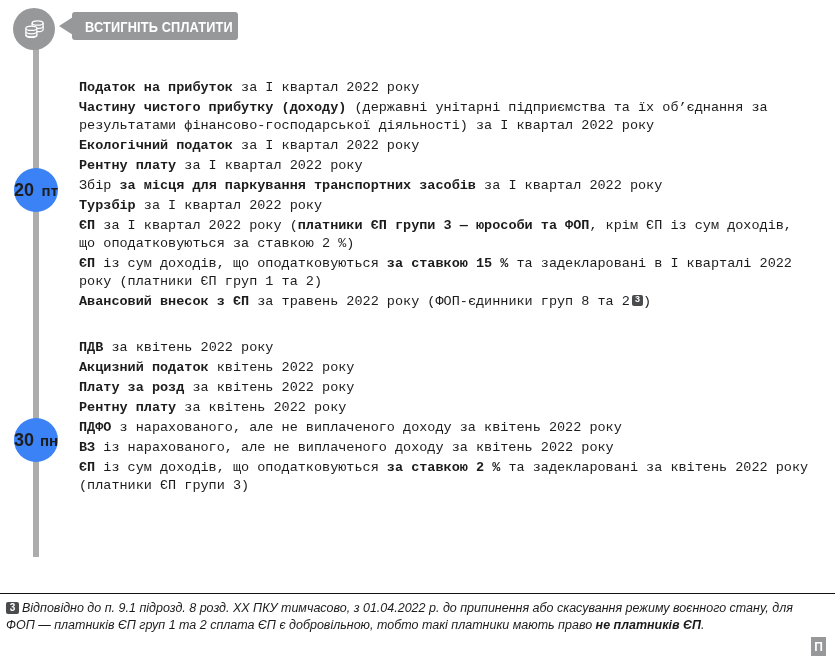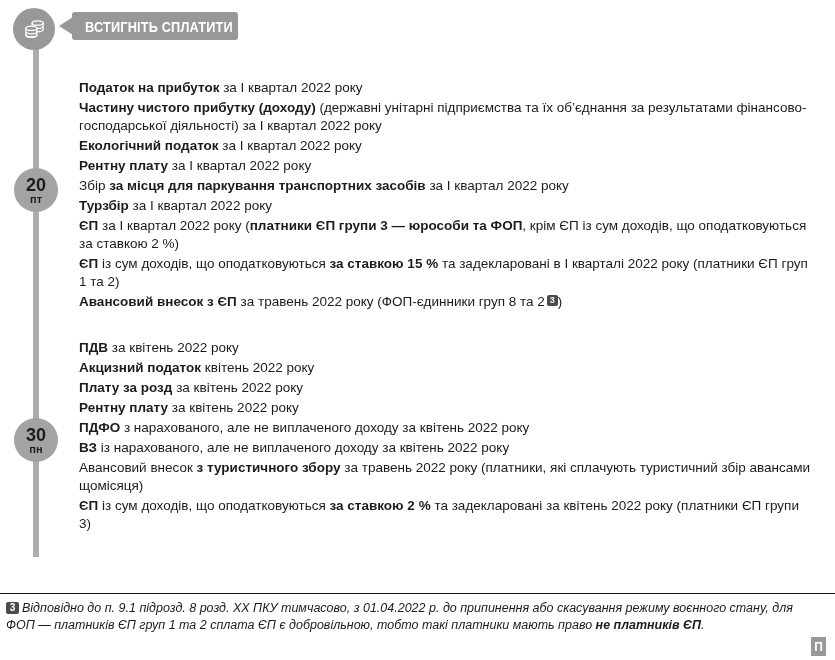--- a/index.html
+++ b/index.html
@@ -69,6 +69,7 @@
   .content{
     position:absolute;left:79px;top:79px;right:24px;
     z-index:2;
+    font-family:Liberation Mono, monospace;
   }
   .group{margin-bottom:28px;}
   .item{

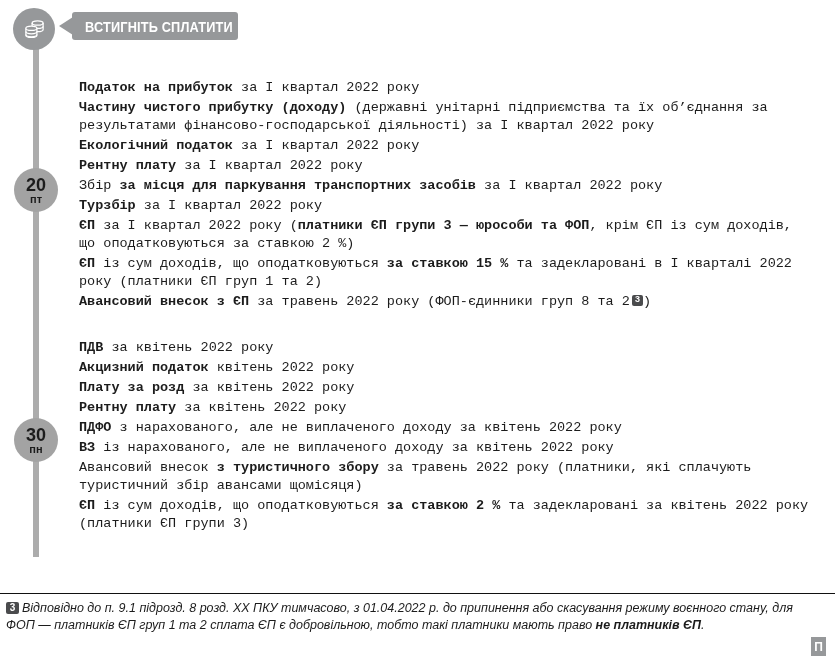--- a/index.html
+++ b/index.html
@@ -57,8 +57,8 @@
   .date-circle{
     position:absolute;left:14px;
     width:44px;height:44px;border-radius:50%;
-    background:#a3a3a3;
-    display:flex;flex-direction:column;align-items:center;justify-content:center;
+    background:#3b82f6;
+    display:flex;flex-direction:row;align-items:center;justify-content:space-between;
     z-index:2;
   }
   .date-circle .day{font-size:18px;font-weight:bold;line-height:1;}

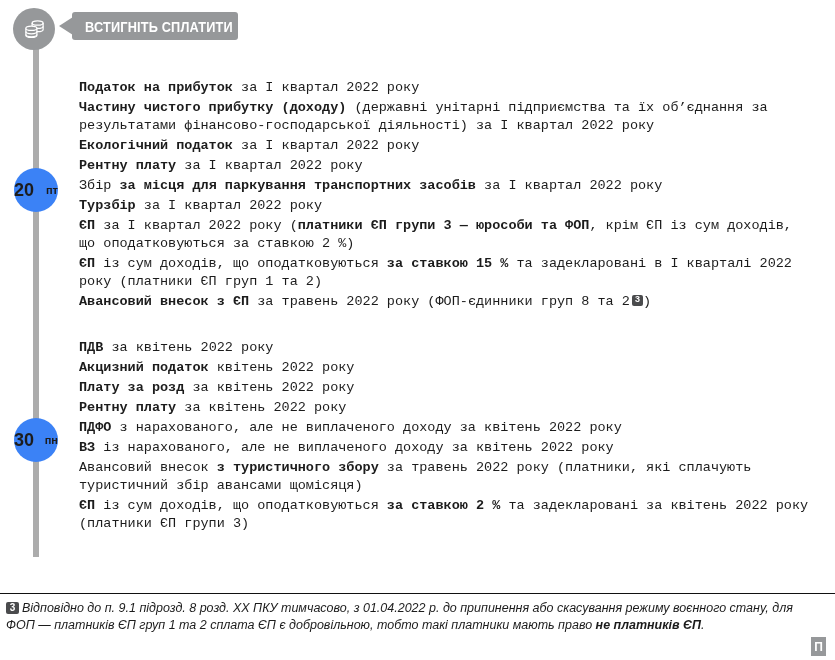--- a/index.html
+++ b/index.html
@@ -62,7 +62,7 @@
     z-index:2;
   }
   .date-circle .day{font-size:18px;font-weight:bold;line-height:1;}
-  .date-circle .wd{font-size:11px;font-weight:bold;line-height:1;margin-top:0;}
+  .date-circle .wd{font-size:15px;font-weight:bold;line-height:1;margin-top:0;}
   #date-0{top:168px;}
   #date-1{top:418px;}
   

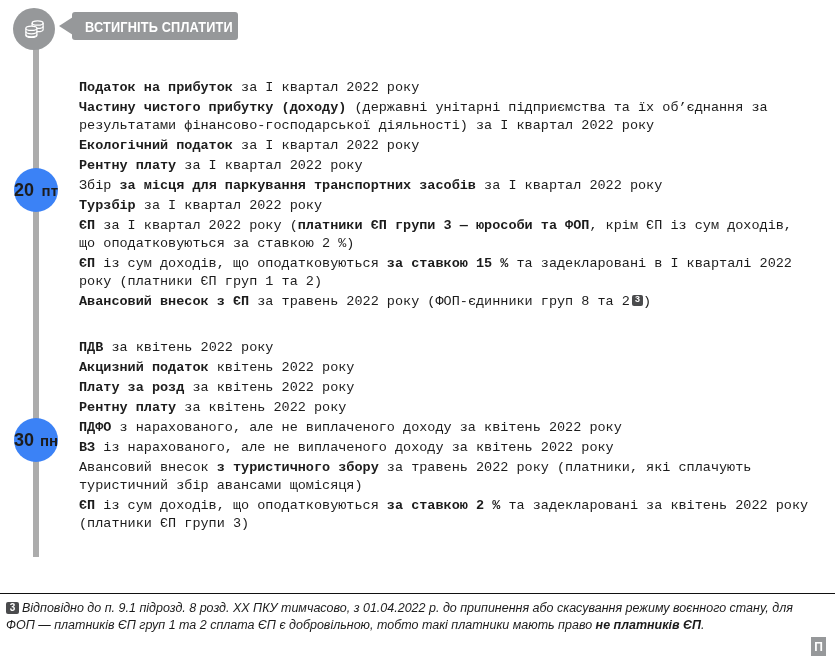--- a/index.html
+++ b/index.html
@@ -159,7 +159,6 @@
         <p class="item"><b>Рентну плату</b><span> за квітень 2022 року</span></p>
         <p class="item"><b>ПДФО</b><span> з нарахованого, але не виплаченого доходу за квітень 2022 року</span></p>
         <p class="item"><b>ВЗ</b><span> із нарахованого, але не виплаченого доходу за квітень 2022 року</span></p>
-        <p class="item"><span>Авансовий внесок </span><b>з туристичного збору</b><span> за травень 2022 року (платники, які сплачують туристичний збір авансами щомісяця)</span></p>
         <p class="item"><b>ЄП</b><span> із сум доходів, що оподатковуються </span><b>за ставкою 2 %</b><span> та задекларовані за квітень 2022 року (платники ЄП групи 3)</span></p>
       </div>
     </div>

